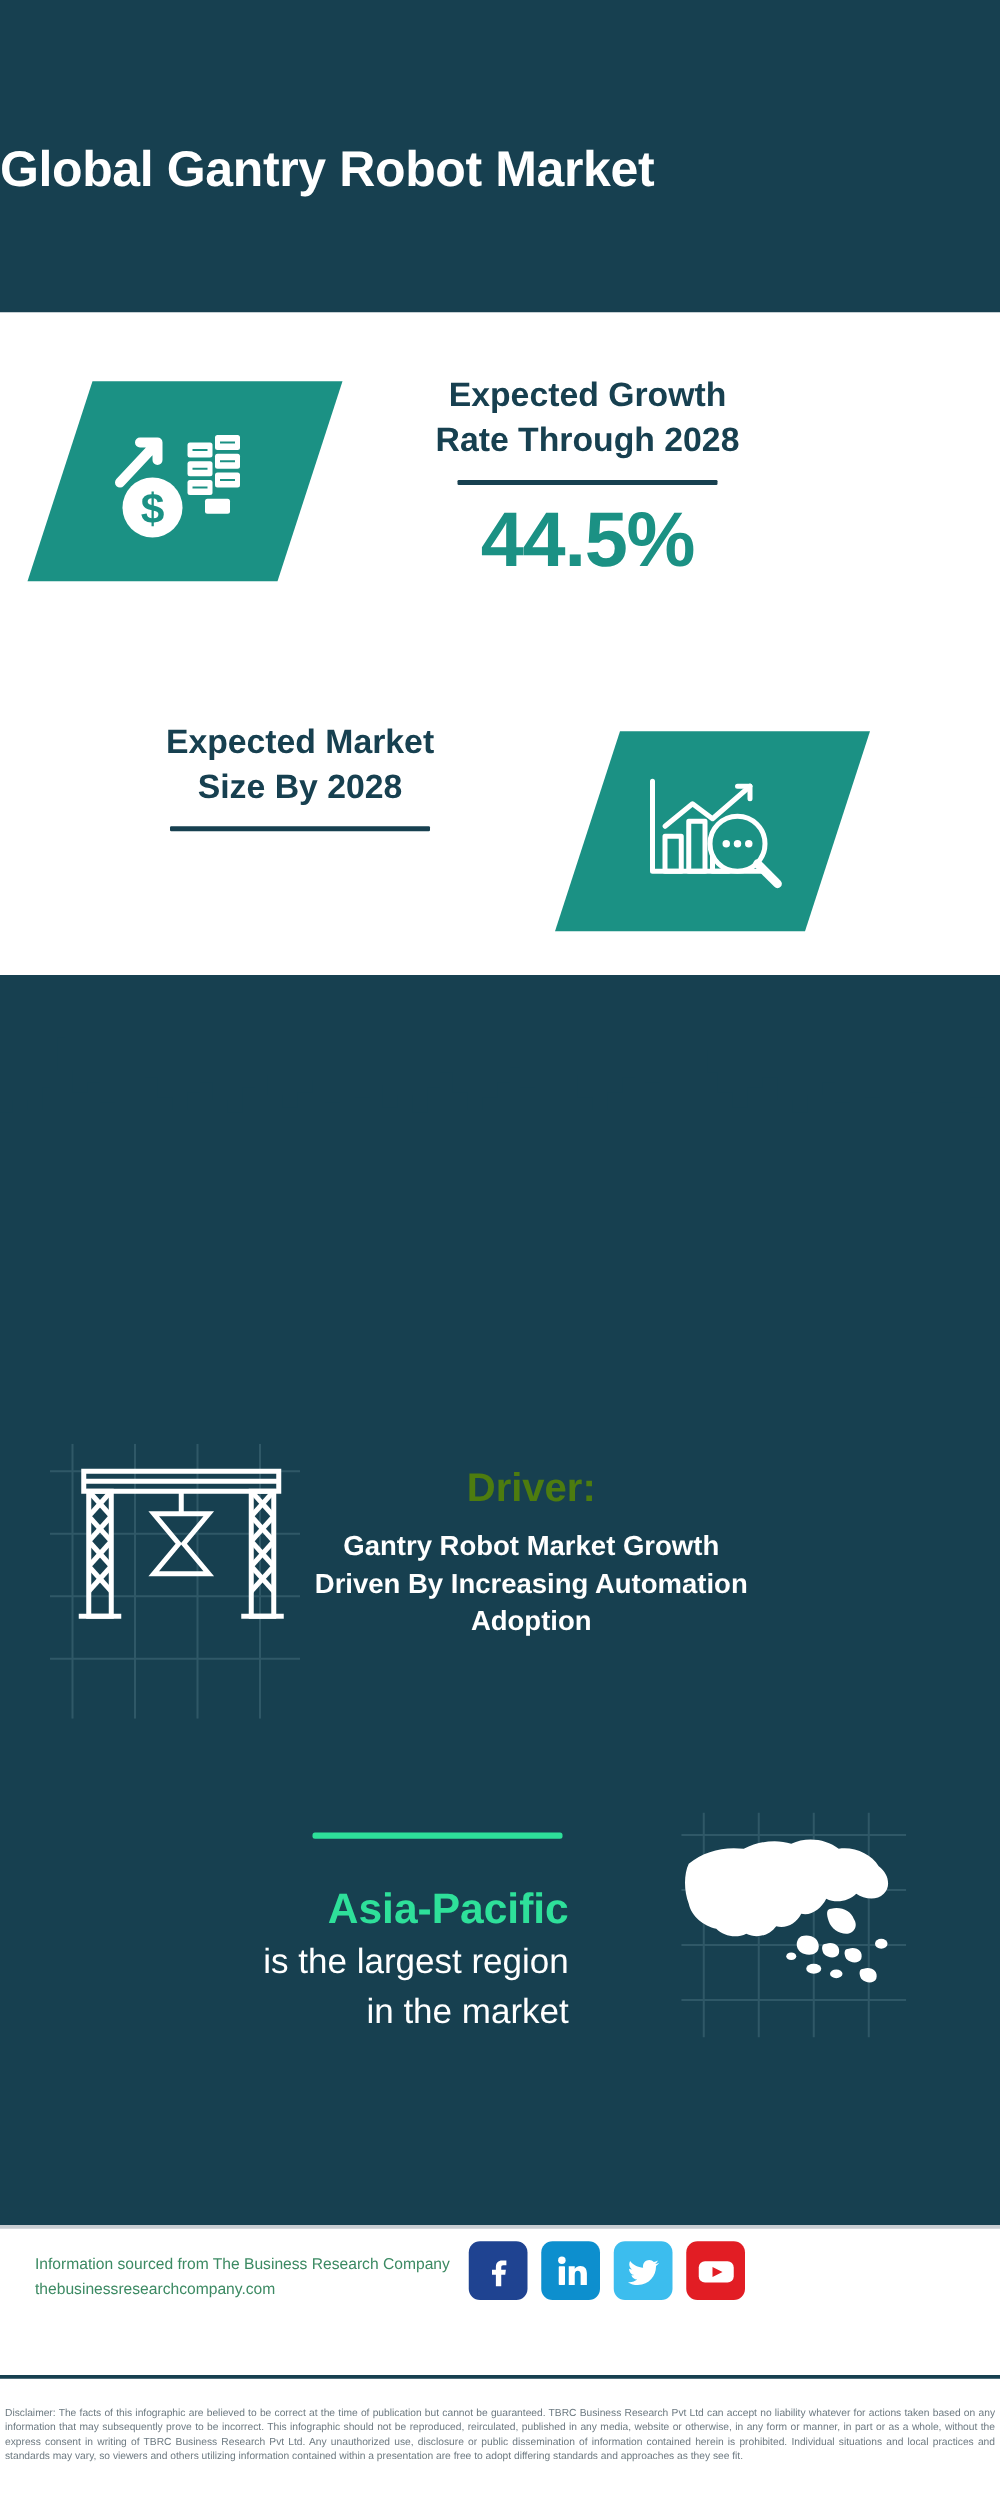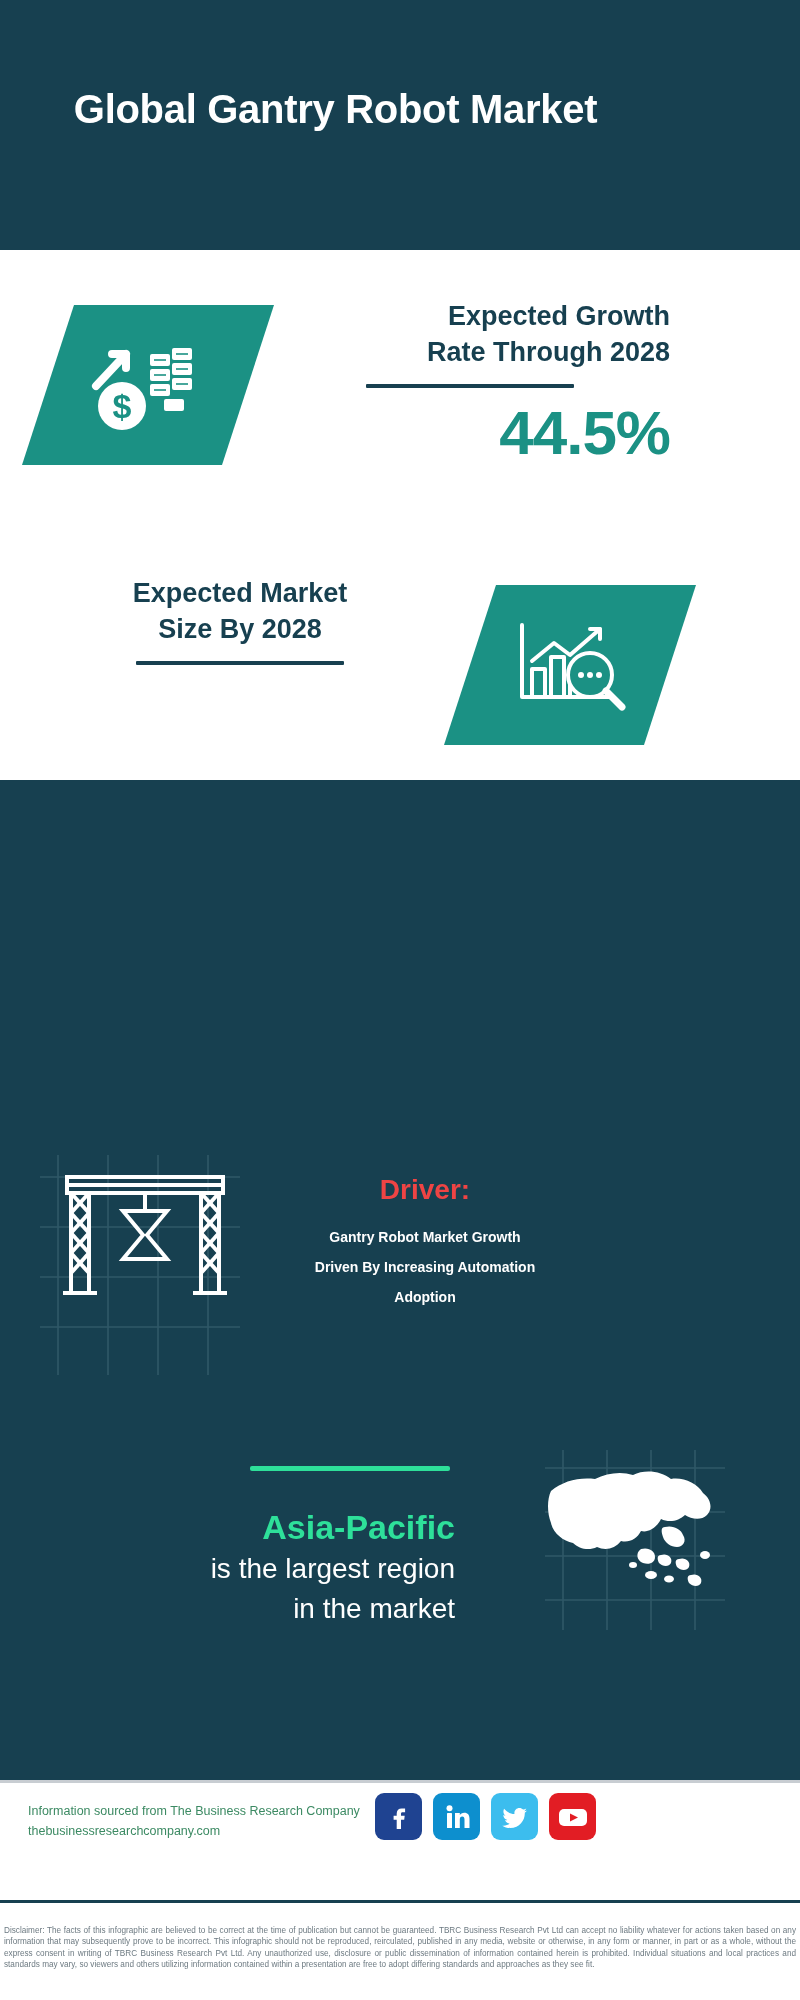--- a/index.html
+++ b/index.html
@@ -17,8 +17,8 @@
     background:#174050;
   }
   .header-title{
-    position:absolute;left:0;top:85px;width:671px;
-    text-align:center;color:#ffffff;
+    position:absolute;left:0;top:112px;width:671px;
+    text-align:left;color:#ffffff;
     font-size:40px;font-weight:bold;letter-spacing:-0.3px;
     line-height:48px;
   }

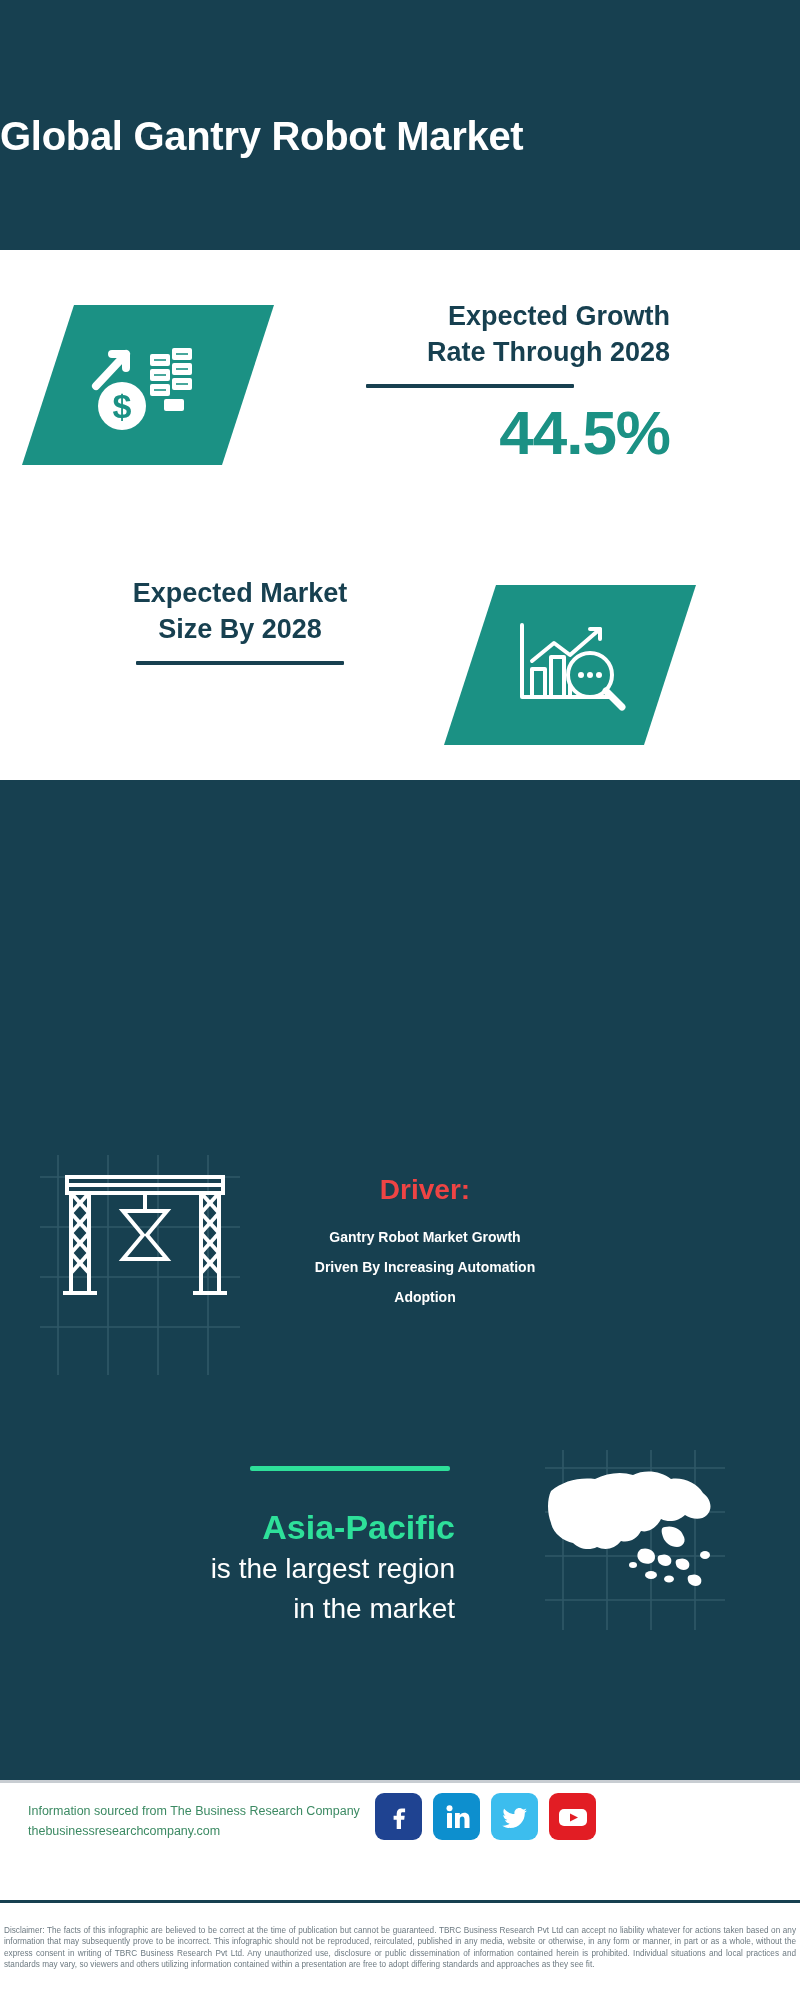--- a/index.html
+++ b/index.html
@@ -45,7 +45,7 @@
 
   
   .growth-text{
-    position:absolute;left:270px;top:48px;width:400px;text-align:right;
+    position:absolute;left:270px;top:48px;width:400px;text-align:center;
   }
   .stat-label{
     color:#174050;font-size:27px;font-weight:bold;line-height:36px;

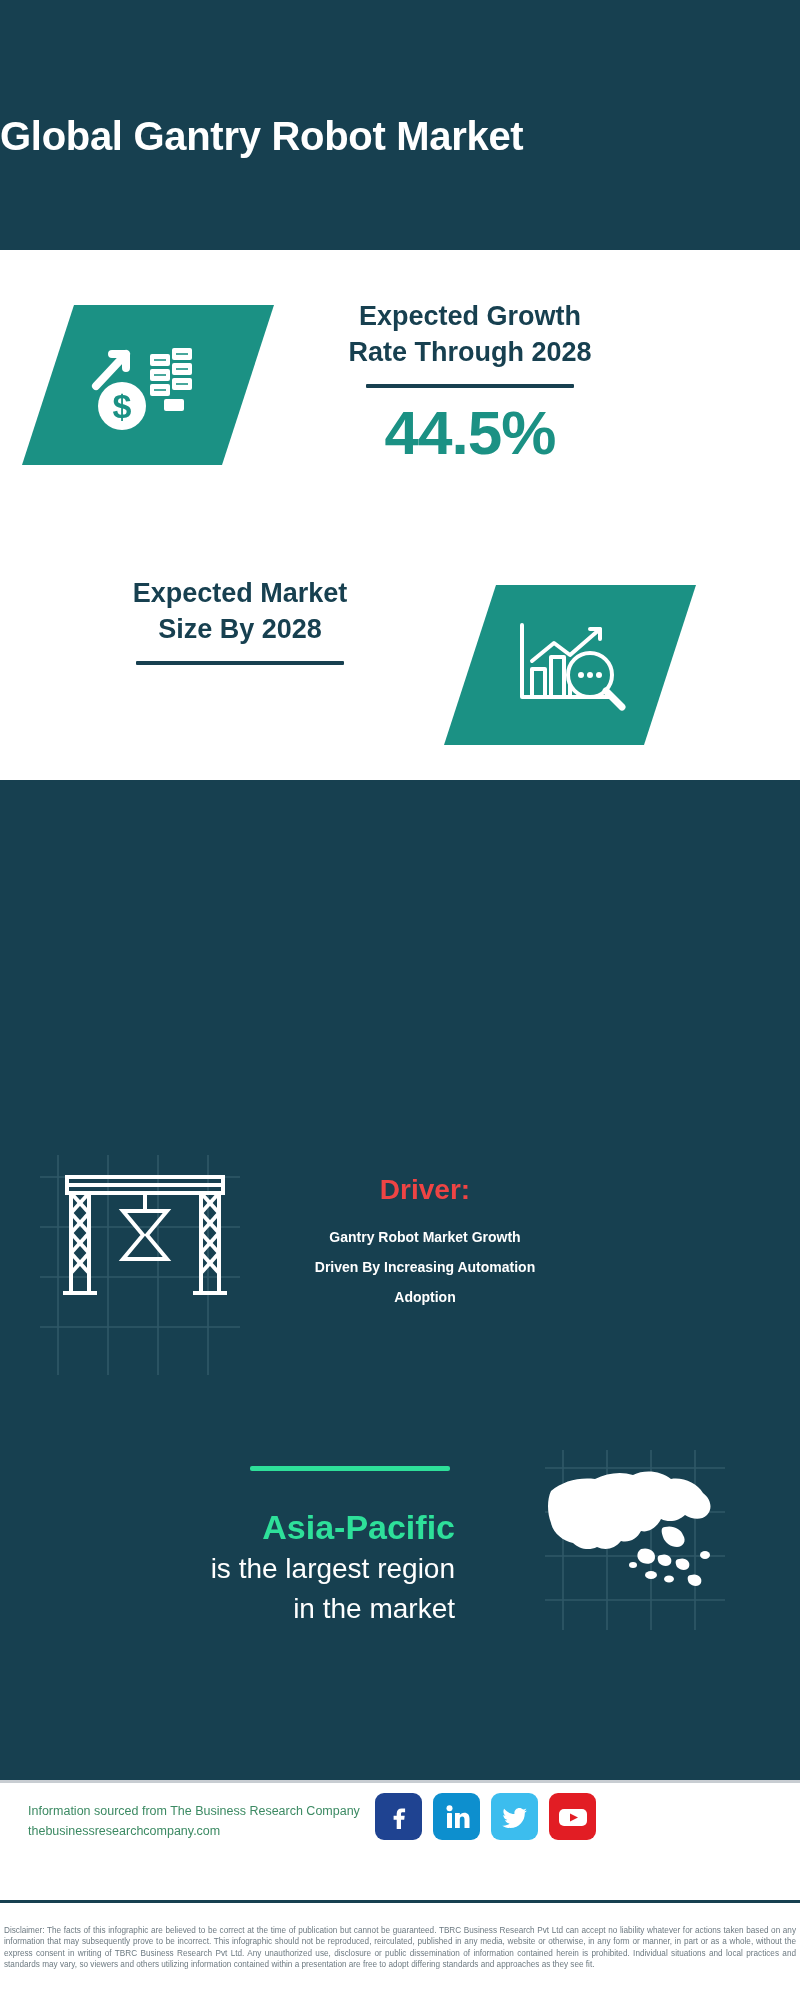--- a/index.html
+++ b/index.html
@@ -81,7 +81,7 @@
     position:absolute;left:225px;top:1170px;width:400px;text-align:center;
   }
   .driver-label{
-    color:#ef4444;font-size:28px;font-weight:bold;line-height:40px;
+    color:#4d7c0f;font-size:32px;font-weight:bold;line-height:40px;
   }
   .driver-body{
     color:#ffffff;font-size:14px;font-weight:bold;line-height:30px;margin-top:12px;text-align:center;

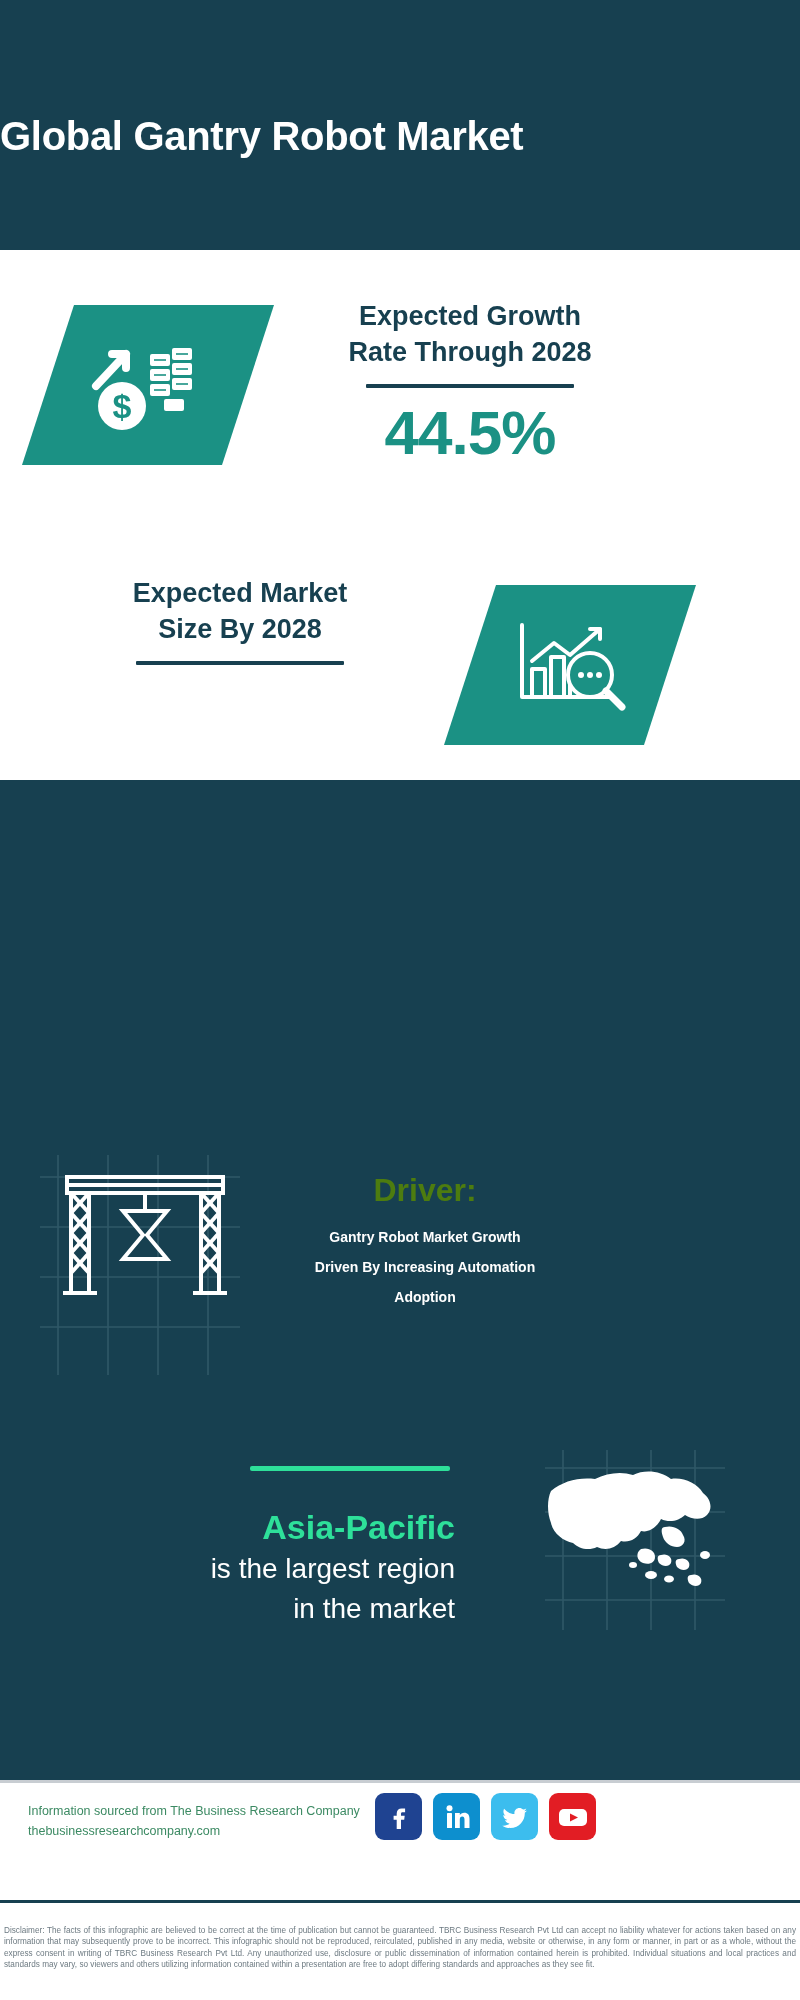--- a/index.html
+++ b/index.html
@@ -84,7 +84,7 @@
     color:#4d7c0f;font-size:32px;font-weight:bold;line-height:40px;
   }
   .driver-body{
-    color:#ffffff;font-size:14px;font-weight:bold;line-height:30px;margin-top:12px;text-align:center;
+    color:#ffffff;font-size:22px;font-weight:bold;line-height:30px;margin-top:12px;text-align:center;
   }
 
   .mint-rule{

